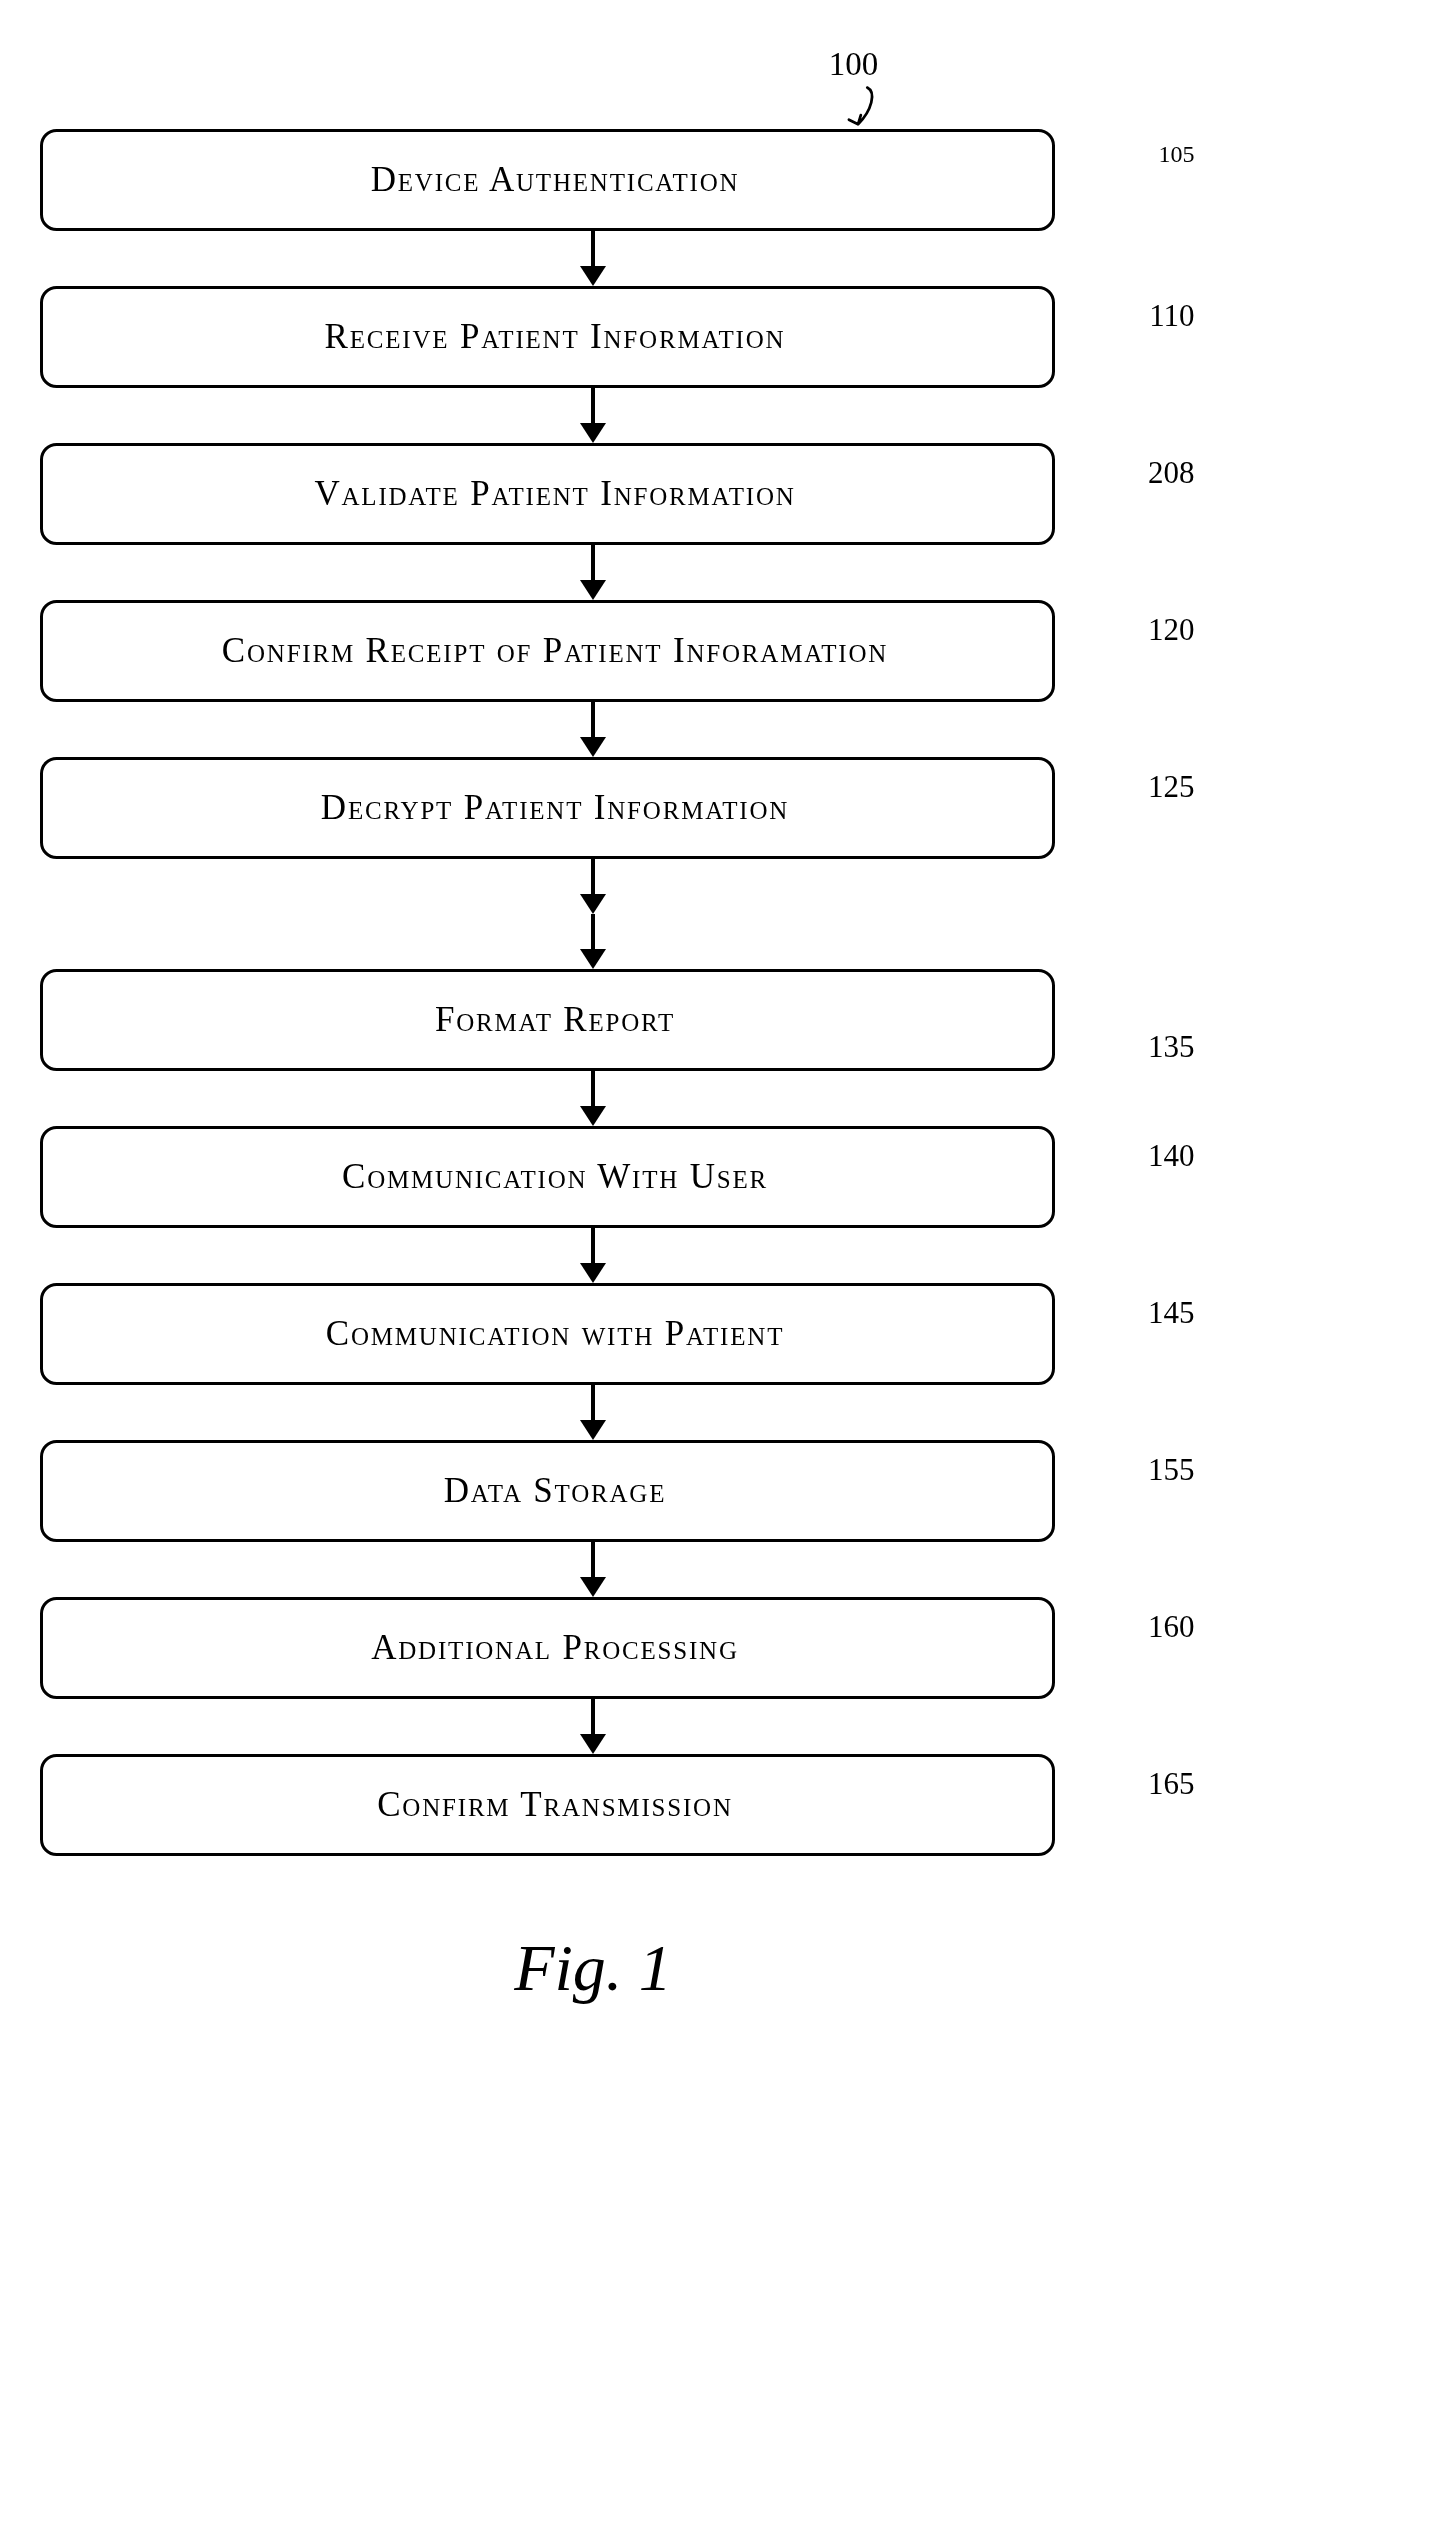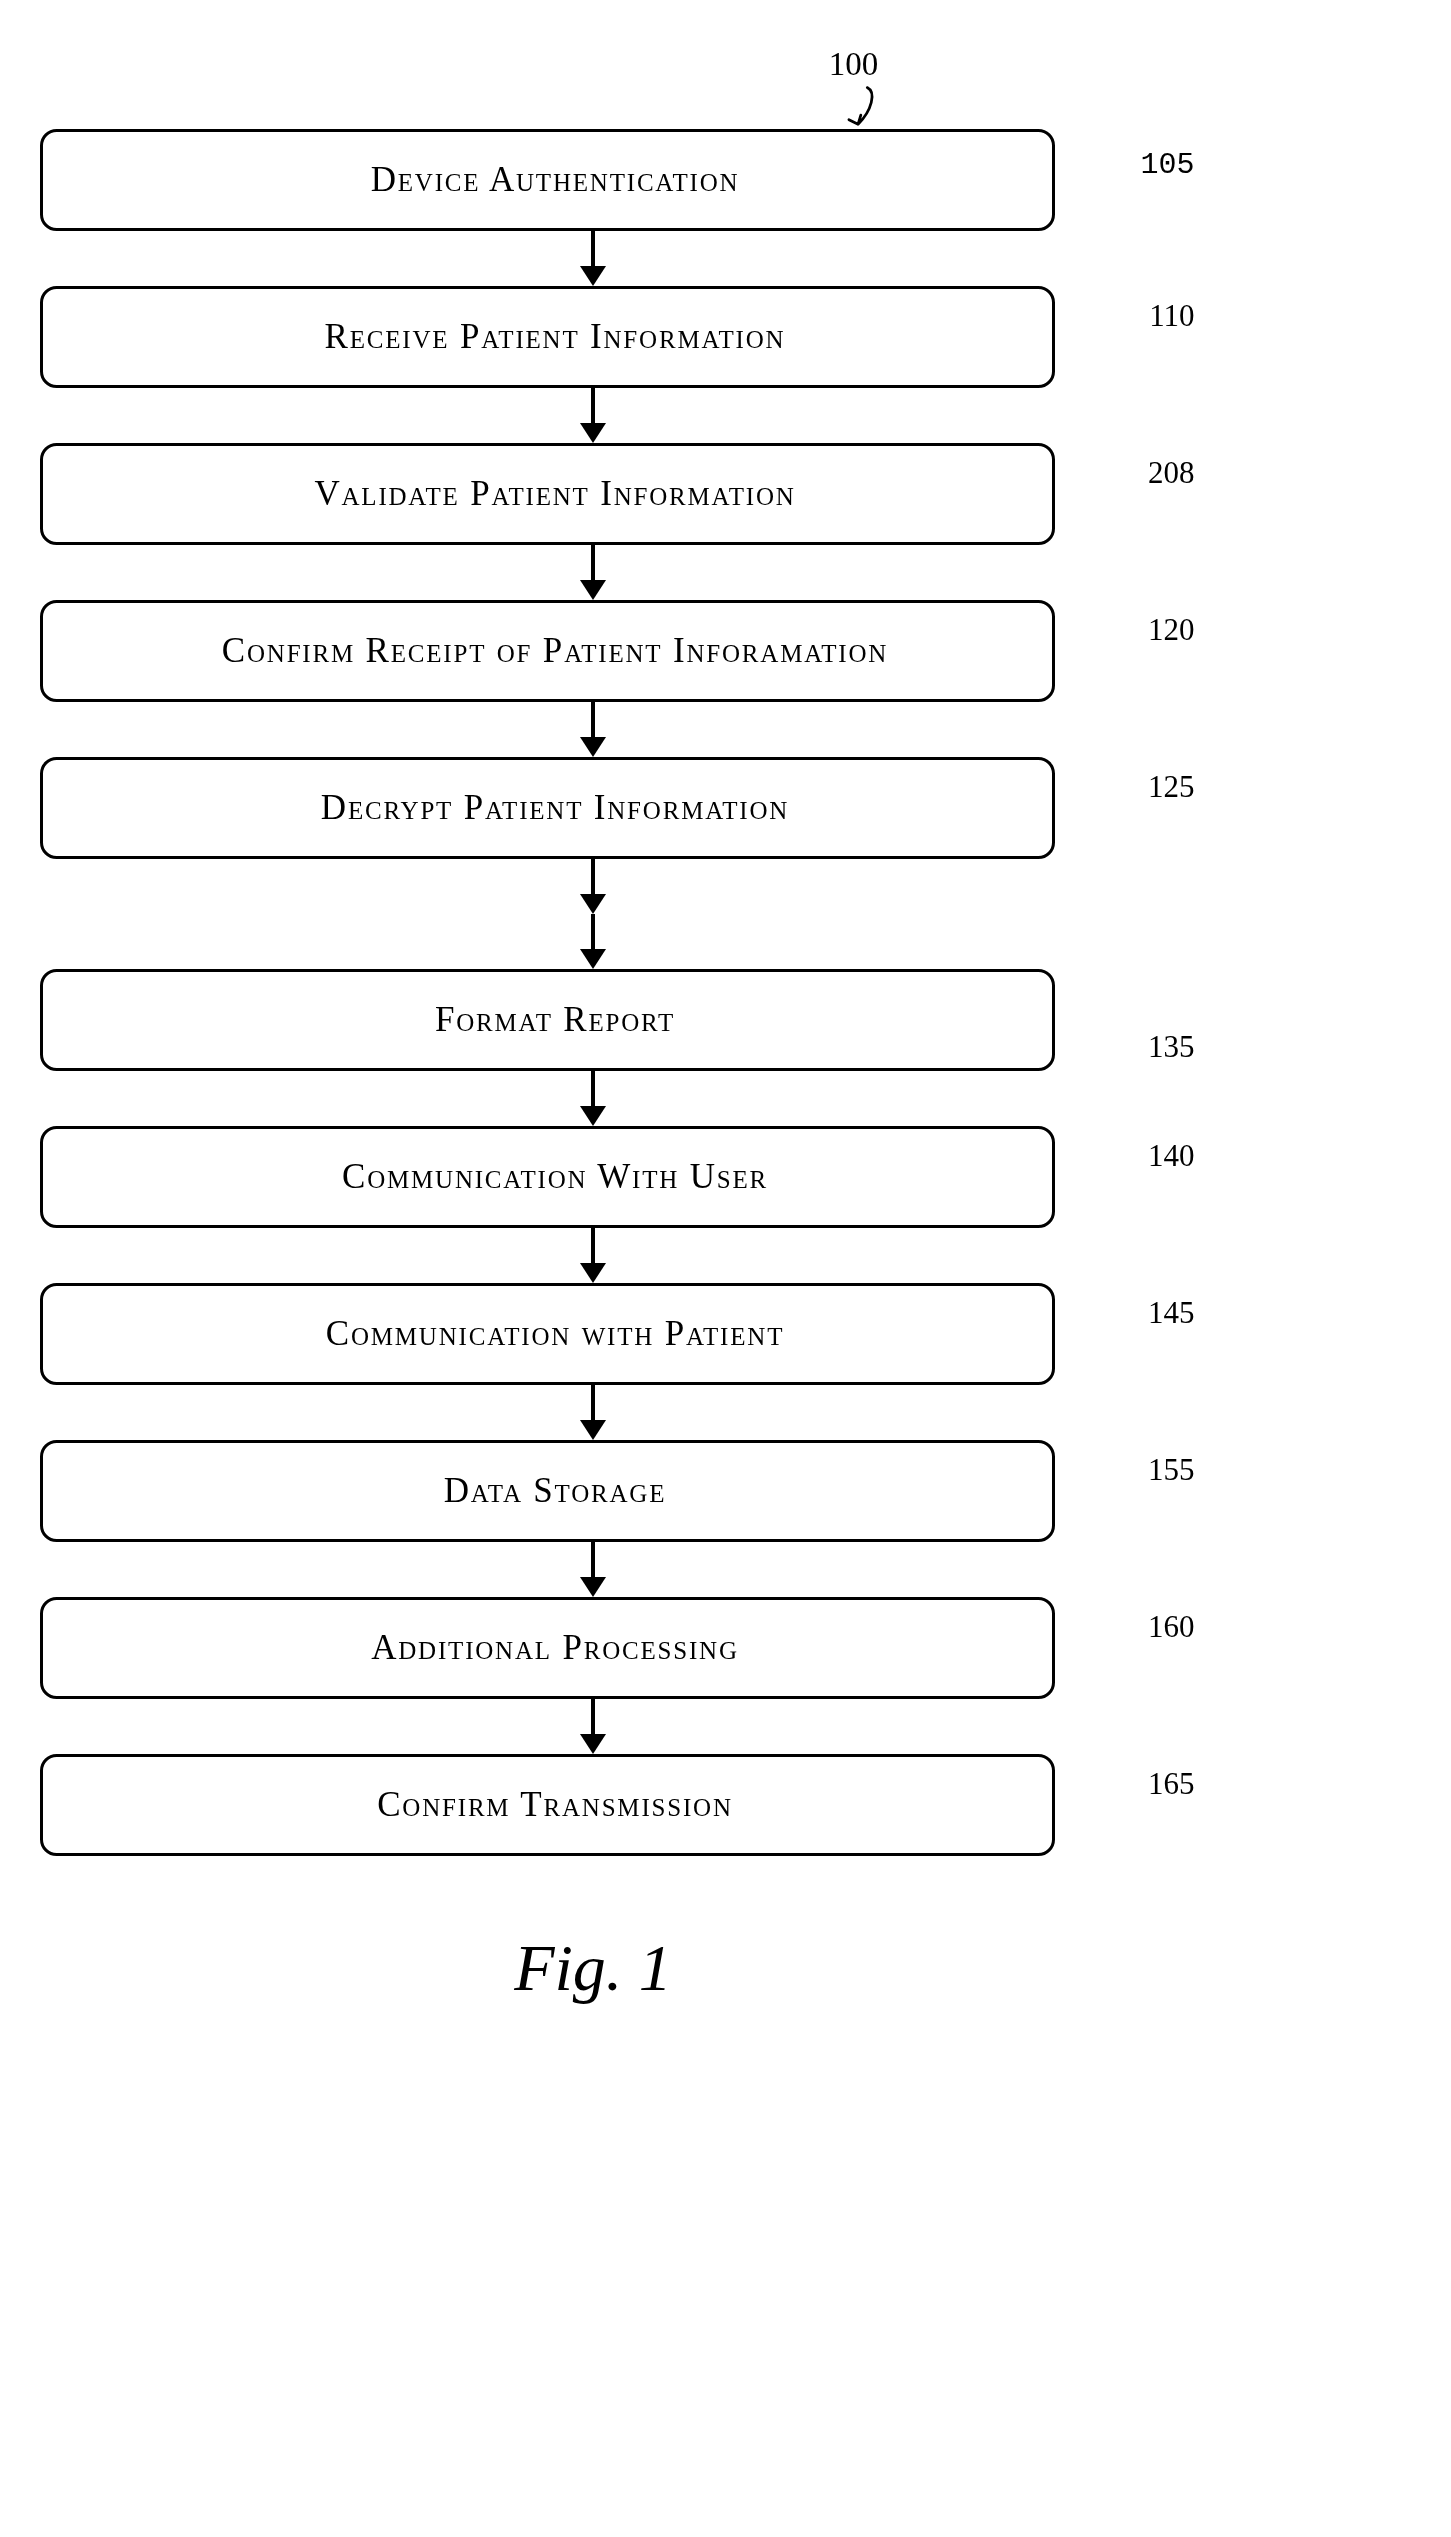--- a/index.html
+++ b/index.html
@@ -122,7 +122,7 @@
   <div class="step-row" style="position: relative;">
         <div class="step-box" style="position: relative;">
           <span class="step-box-label">Device Authentication</span>
-          <span style="position: absolute; right: -143px; top: 16px; font-size: 30px; font-family: Liberation Mono, monospace; white-space: nowrap;">105</span>
+          <span style="position: absolute; right: -143px; top: 9px; font-size: 24px; font-family: Liberation Serif, serif; white-space: nowrap;">105</span>
         </div>
       </div>
       <div class="arrow-connector">

